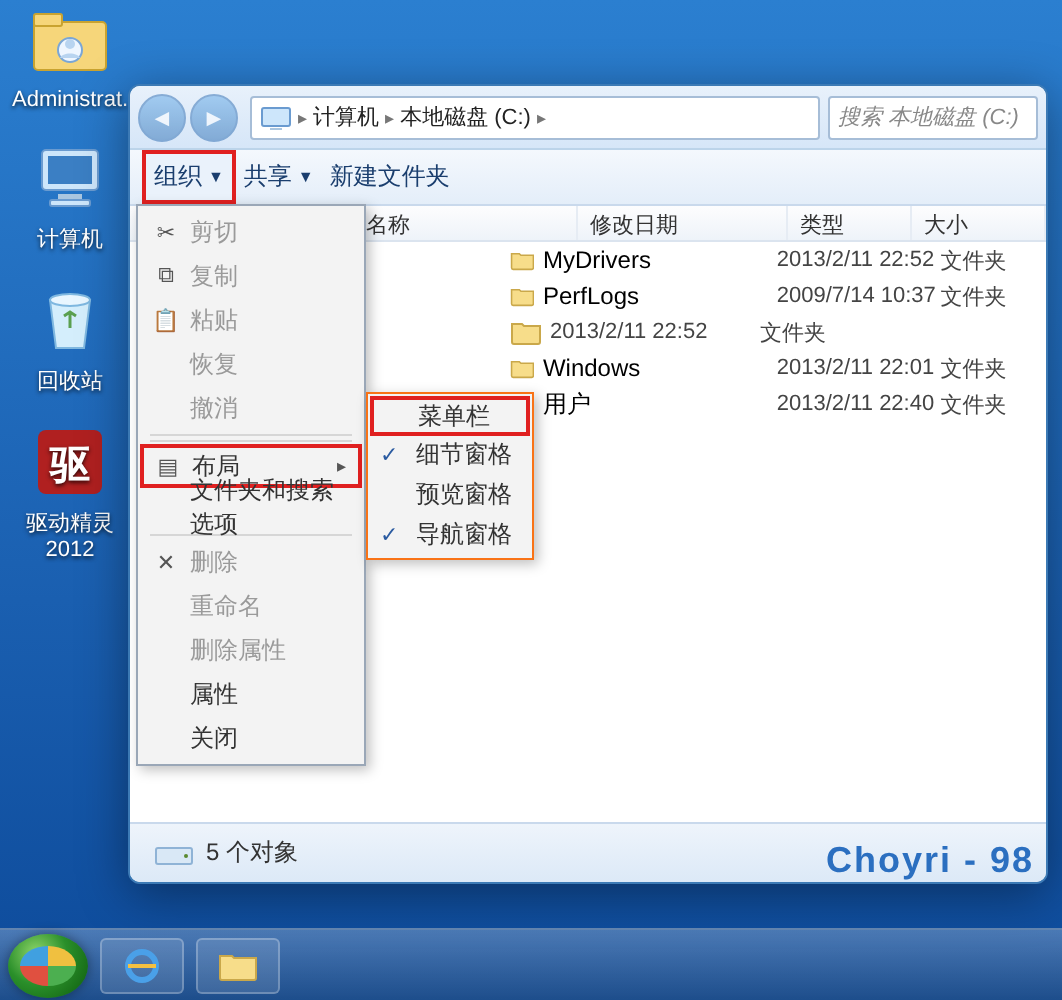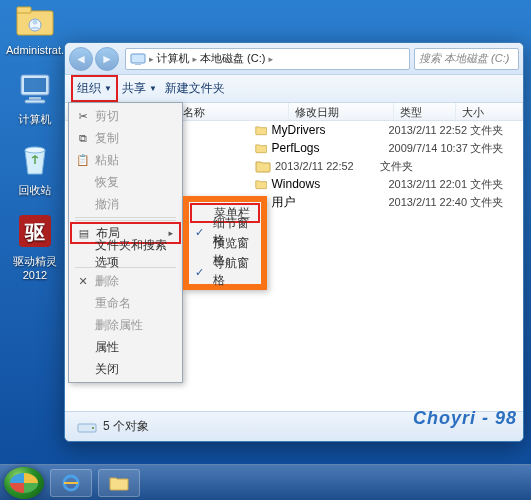--- a/index.html
+++ b/index.html
@@ -53,7 +53,7 @@
 .dd-item.highlight { border: 2px solid #e02020; margin: -1px; }
 
 
-.submenu { position: absolute; left: 183px; top: 196px; width: 84px; background: #f3f3f3; border: 6px solid #f97316; box-shadow: 2px 2px 6px rgba(0,0,0,0.25); font-size: 12px; padding: 2px; z-index: 11; }
+.submenu { position: absolute; left: 183px; top: 196px; width: 84px; background: #f3f3f3; border: 1px solid #f97316; box-shadow: 2px 2px 6px rgba(0,0,0,0.25); font-size: 12px; padding: 2px; z-index: 11; }
 .sm-item { display: flex; align-items: center; height: 20px; padding: 0 6px 0 22px; position: relative; color: #333; cursor: pointer; }
 .sm-item.highlight { border: 2px solid #e02020; margin: -1px; }
 .sm-item .check { position: absolute; left: 4px; font-size: 11px; color: #2a5aa0; }

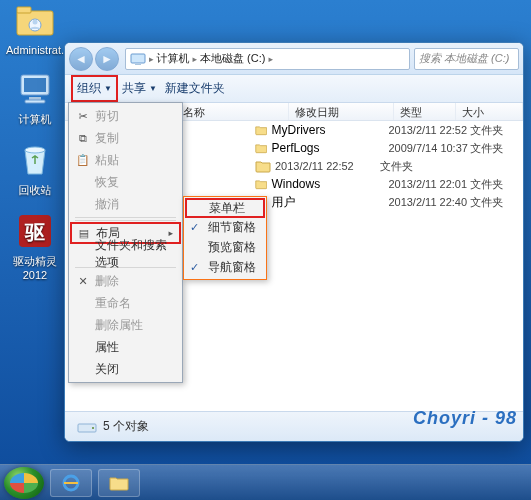--- a/index.html
+++ b/index.html
@@ -61,7 +61,7 @@
 
 .statusbar { position: absolute; bottom: 0; left: 0; right: 0; height: 30px; background: linear-gradient(#eef4fb, #dce9f7); border-top: 1px solid #c9d9ec; display: flex; align-items: center; padding: 0 12px; font-size: 12px; color: #333; }
 .statusbar .sicon { width: 20px; height: 16px; margin-right: 6px; }
-.watermark { position: absolute; right: 6px; bottom: 12px; font-style: italic; font-weight: bold; font-size: 18px; color: #2b6fc0; letter-spacing: 1px; }
+.watermark { position: absolute; right: 6px; bottom: 0; font-weight: bold; font-size: 18px; color: #2b6fc0; letter-spacing: 1px; }
 
 
 .taskbar { position: absolute; left: 0; right: 0; bottom: 0; height: 36px; background: linear-gradient(180deg, rgba(255,255,255,0.25), rgba(40,80,130,0.6)); display: flex; align-items: center; padding: 0 4px; border-top: 1px solid rgba(255,255,255,0.3); }

